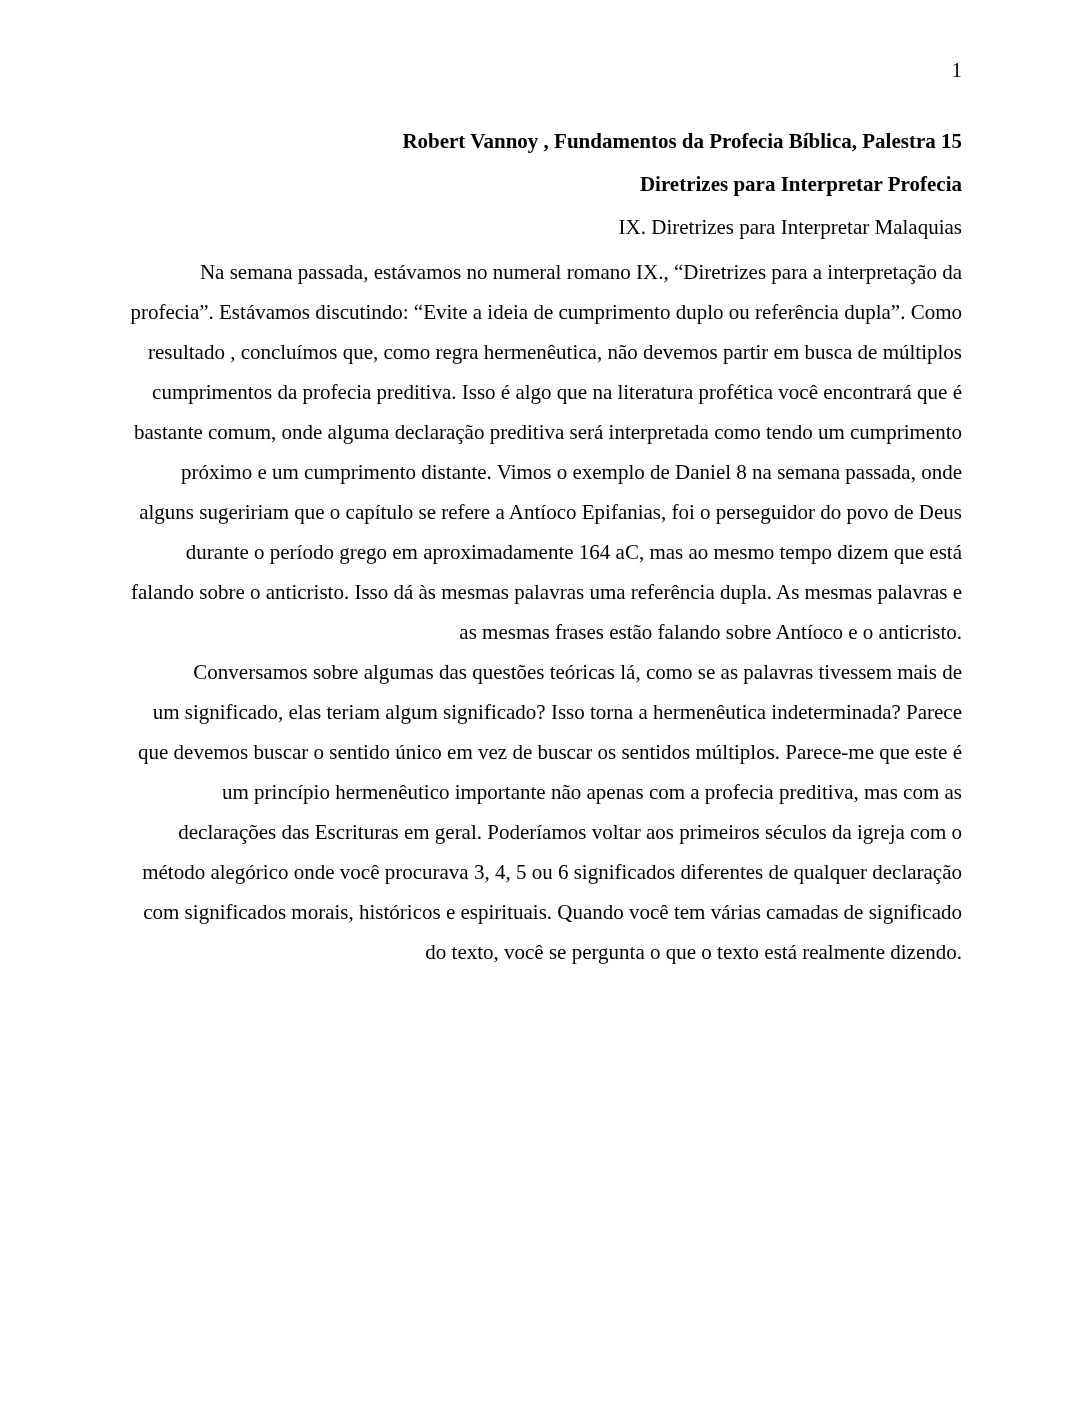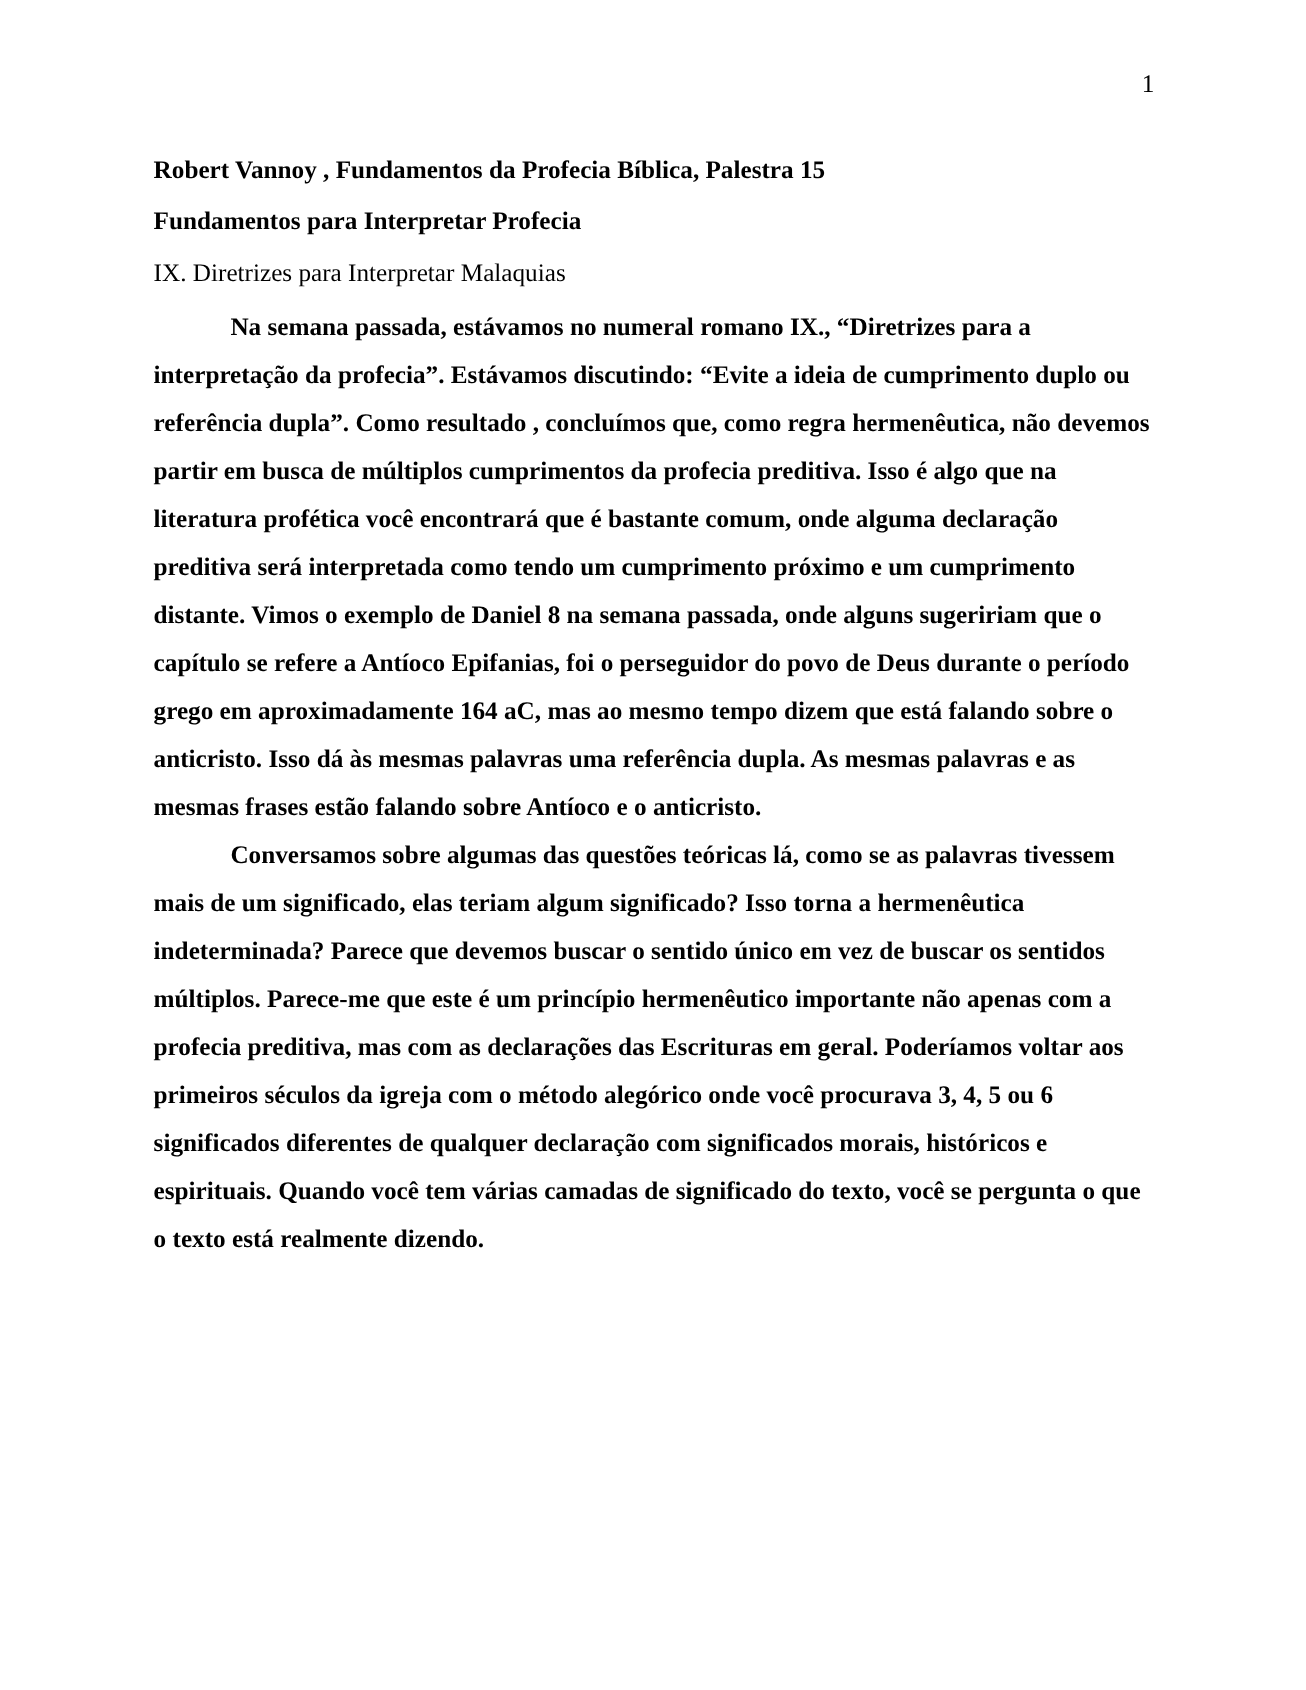--- a/index.html
+++ b/index.html
@@ -30,6 +30,7 @@
     margin: 0;
     font-size: 21px;
     white-space: pre-wrap;
+    text-align: right;
   }
   .h-line {
     line-height: 43px;

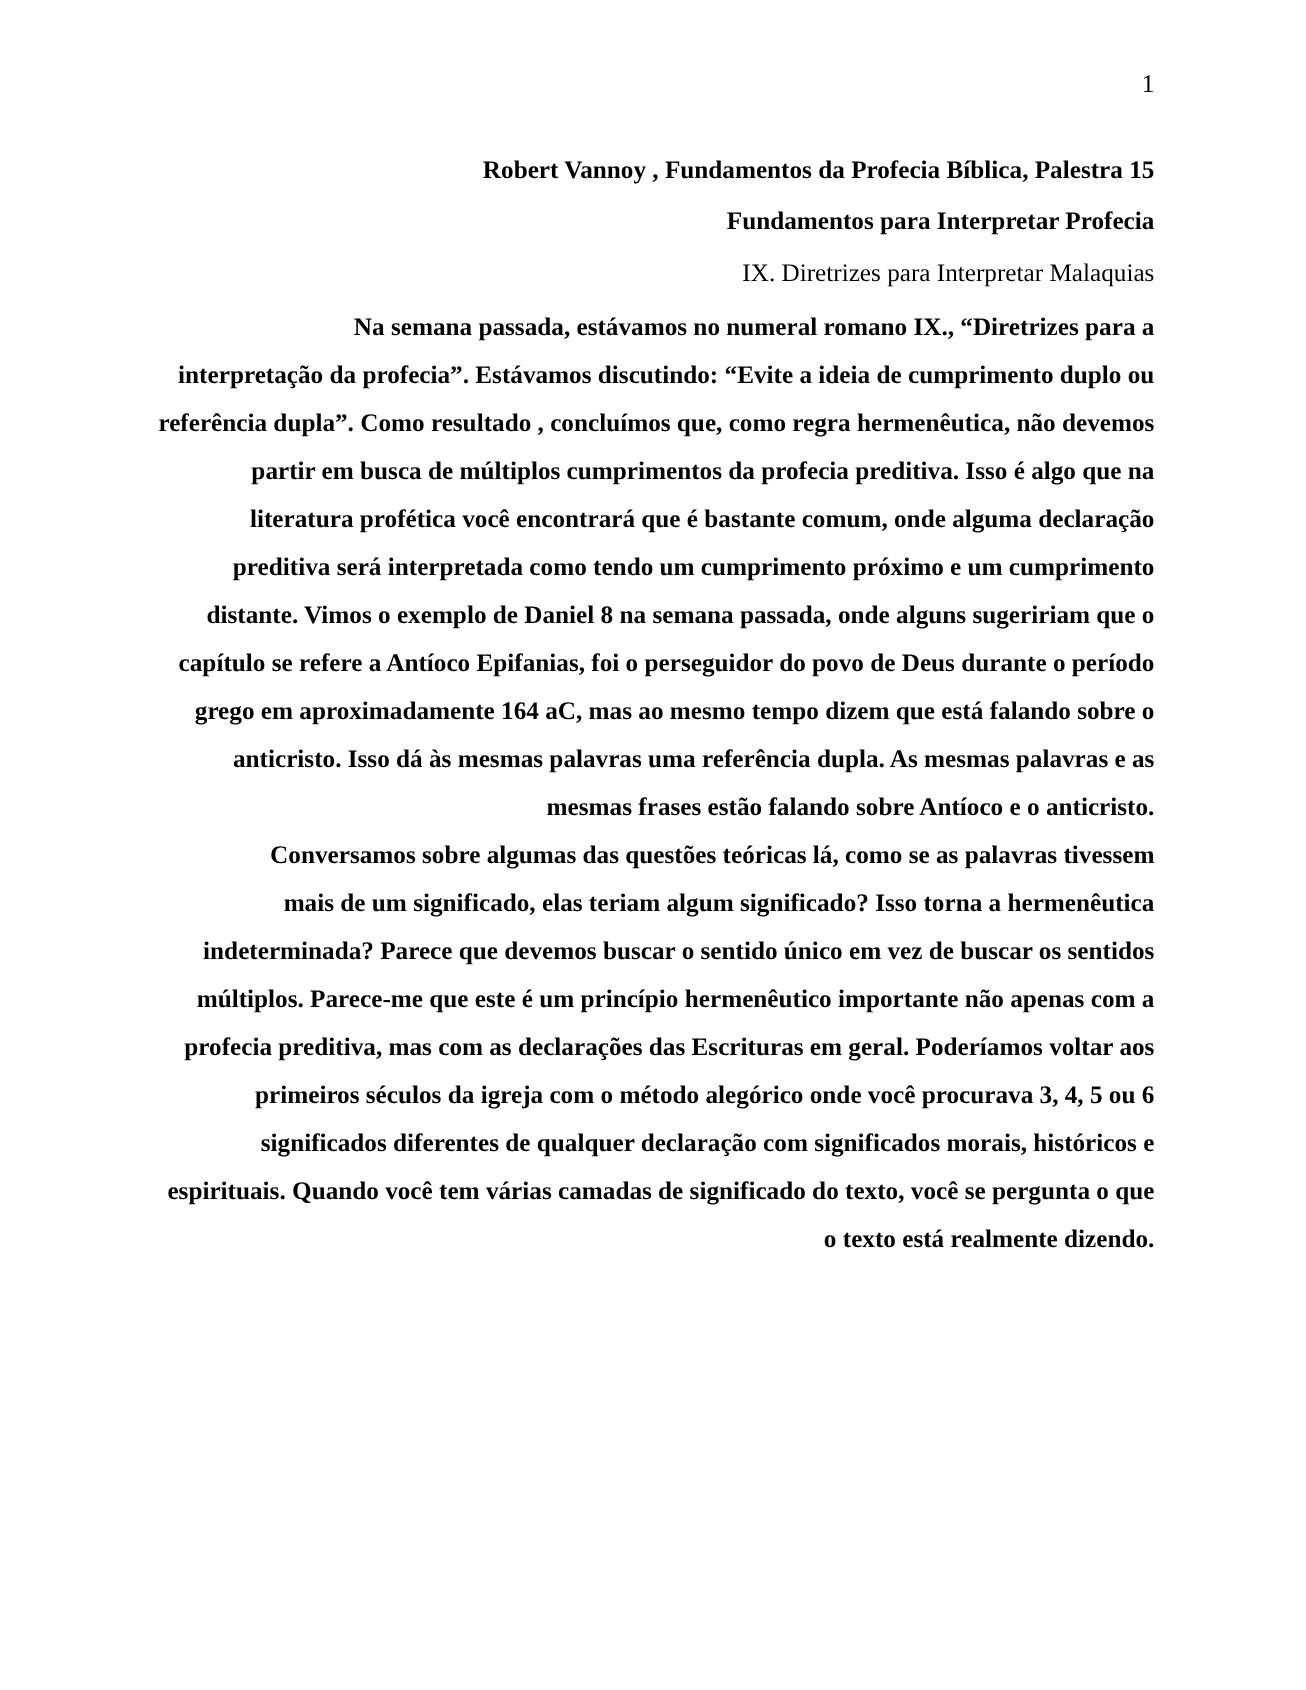--- a/index.html
+++ b/index.html
@@ -61,7 +61,7 @@
 
   <div class="content">
     <p class="h-line bold">Robert Vannoy , Fundamentos da Profecia Bíblica, Palestra 15</p>
-    <p class="h-line bold">Fundamentos para Interpretar Profecia</p>
+    <p class="h-line bold">Diretrizes para Interpretar Profecia</p>
     <p class="h-line">IX. Diretrizes para Interpretar Malaquias</p>
 
     <p class="body-para first-indent body-start">Na semana passada, estávamos no numeral romano IX., “Diretrizes para a interpretação da profecia”. Estávamos discutindo: “Evite a ideia de cumprimento duplo ou referência dupla”. Como resultado , concluímos que, como regra hermenêutica, não devemos partir em busca de múltiplos cumprimentos da profecia preditiva. Isso é algo que na literatura profética você encontrará que é bastante comum, onde alguma declaração preditiva será interpretada como tendo um cumprimento próximo e um cumprimento distante. Vimos o exemplo de Daniel 8 na semana passada, onde alguns sugeririam que o capítulo se refere a Antíoco Epifanias, foi o perseguidor do povo de Deus durante o período grego em aproximadamente 164 aC, mas ao mesmo tempo dizem que está falando sobre o anticristo. Isso dá às mesmas palavras uma referência dupla. As mesmas palavras e as mesmas frases estão falando sobre Antíoco e o anticristo.</p>

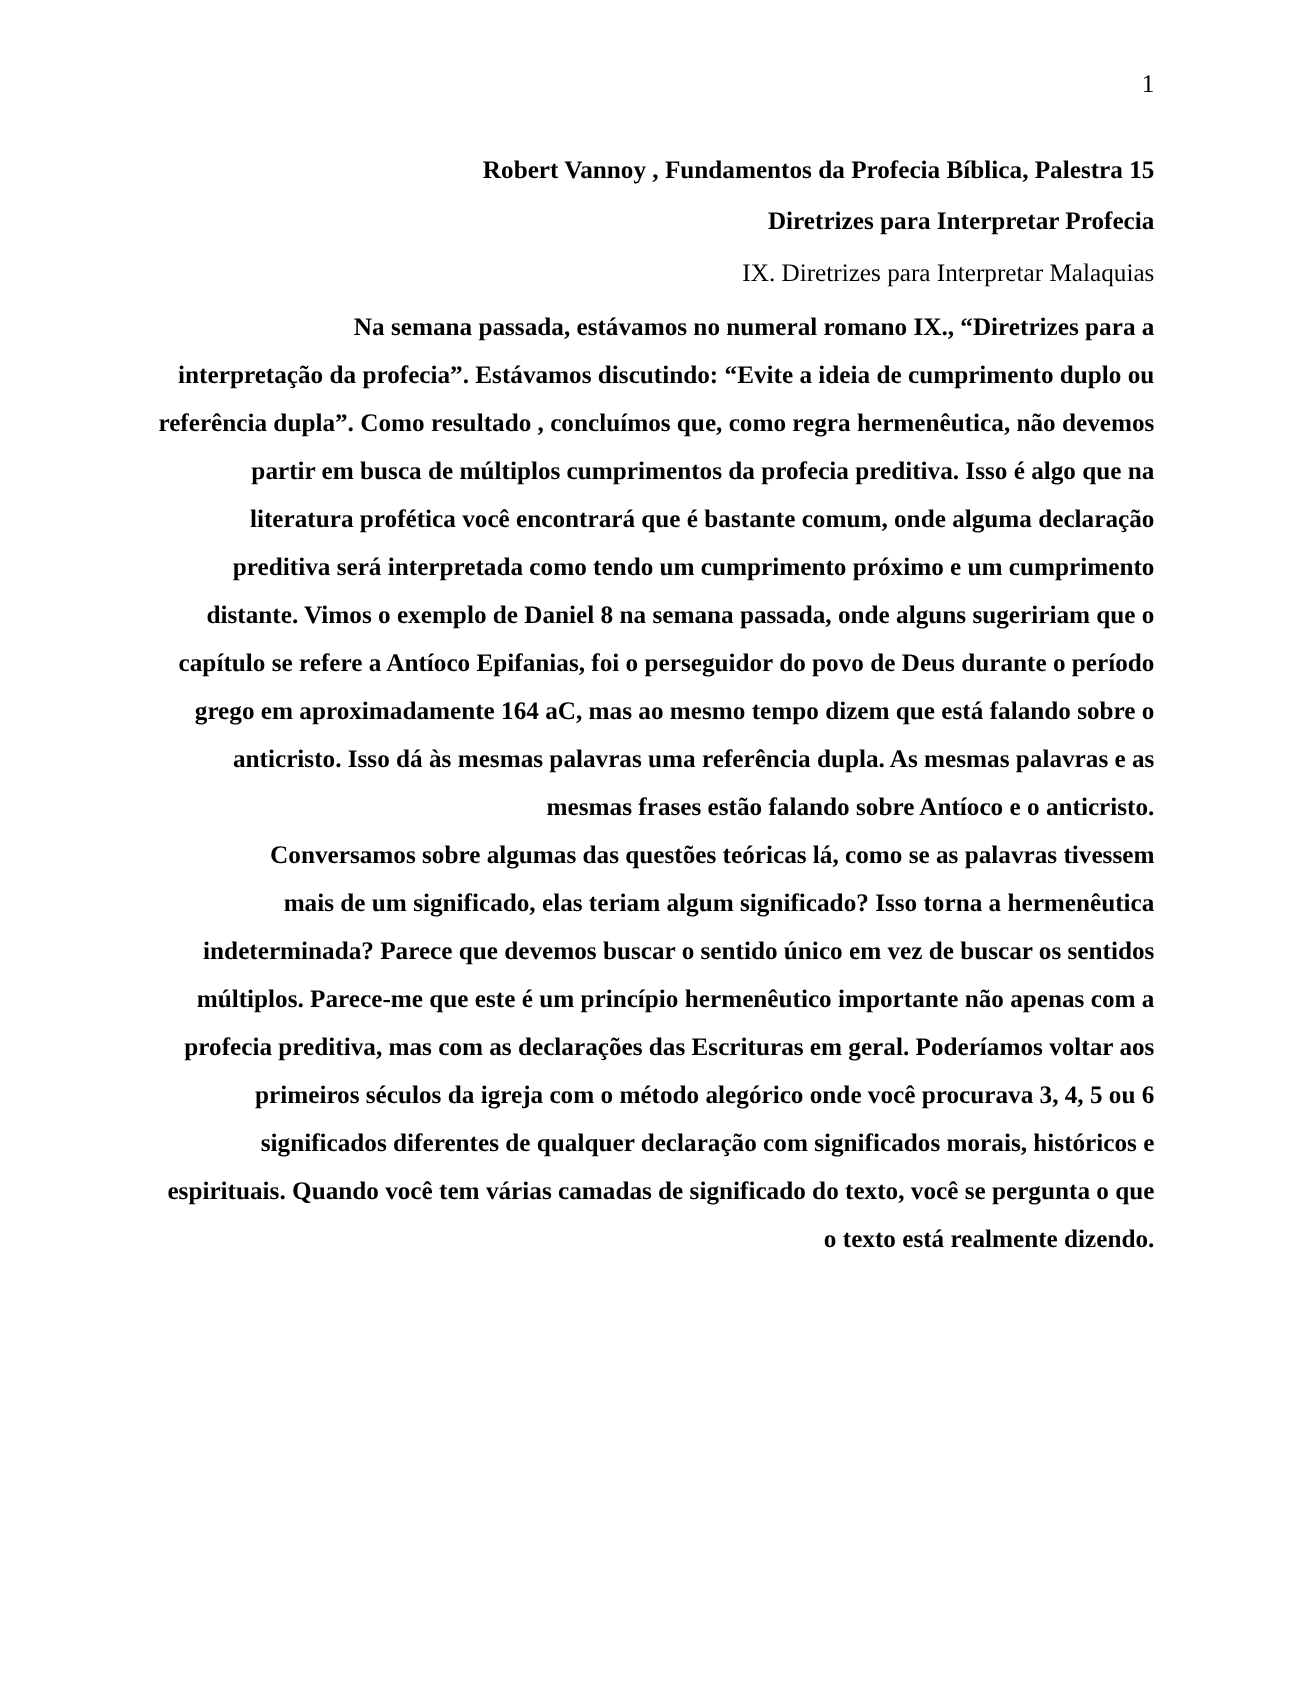--- a/index.html
+++ b/index.html
@@ -41,7 +41,6 @@
   .body-para {
     line-height: 40px;
     text-align: left;
-    font-weight: bold;
   }
   .first-indent {
     text-indent: 64px;

